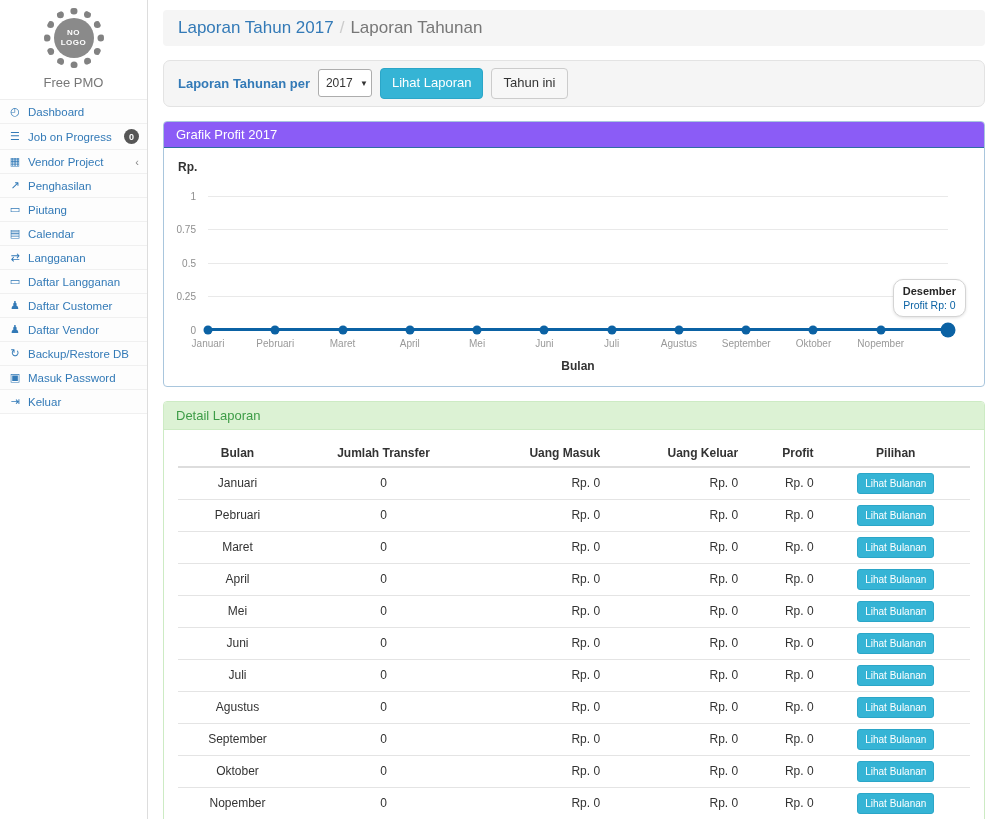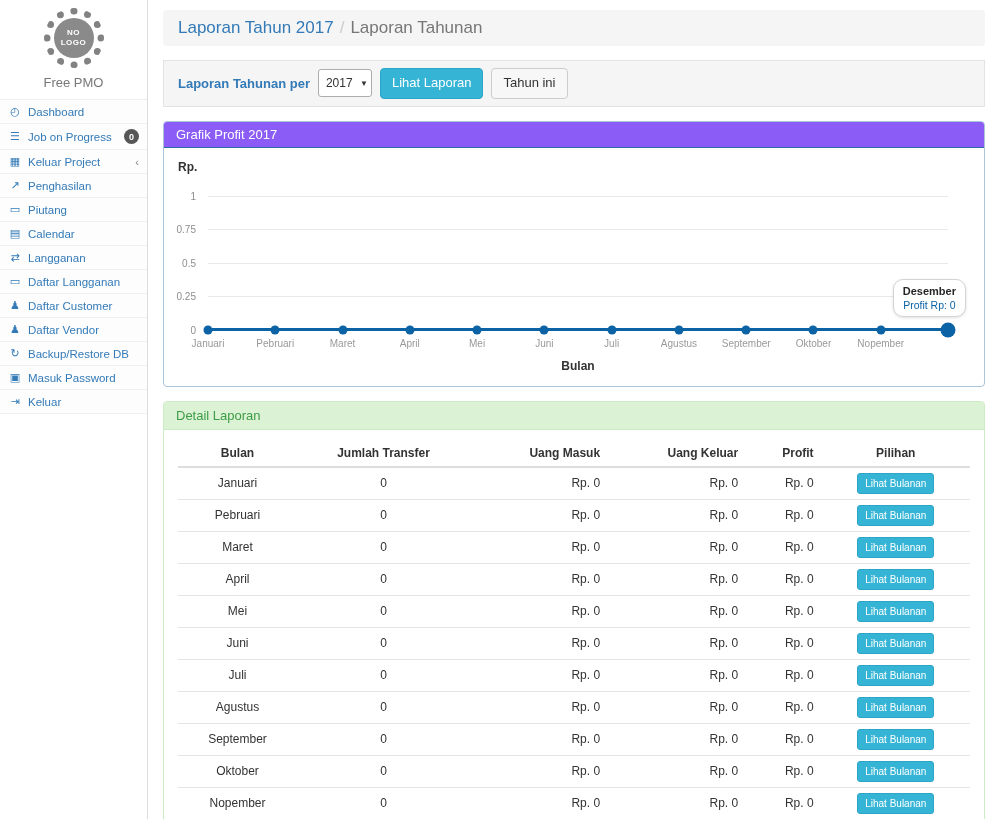--- a/index.html
+++ b/index.html
@@ -54,7 +54,7 @@
   .bc-current { color:#777; }
 
   .well {
-    background:#f5f5f5; border:1px solid #e3e3e3; border-radius:0;
+    background:#f5f5f5; border:1px solid #e3e3e3; border-radius:7px;
     padding:7px 14px; margin-bottom:14px;
     display:flex; align-items:center; gap:8px;
   }

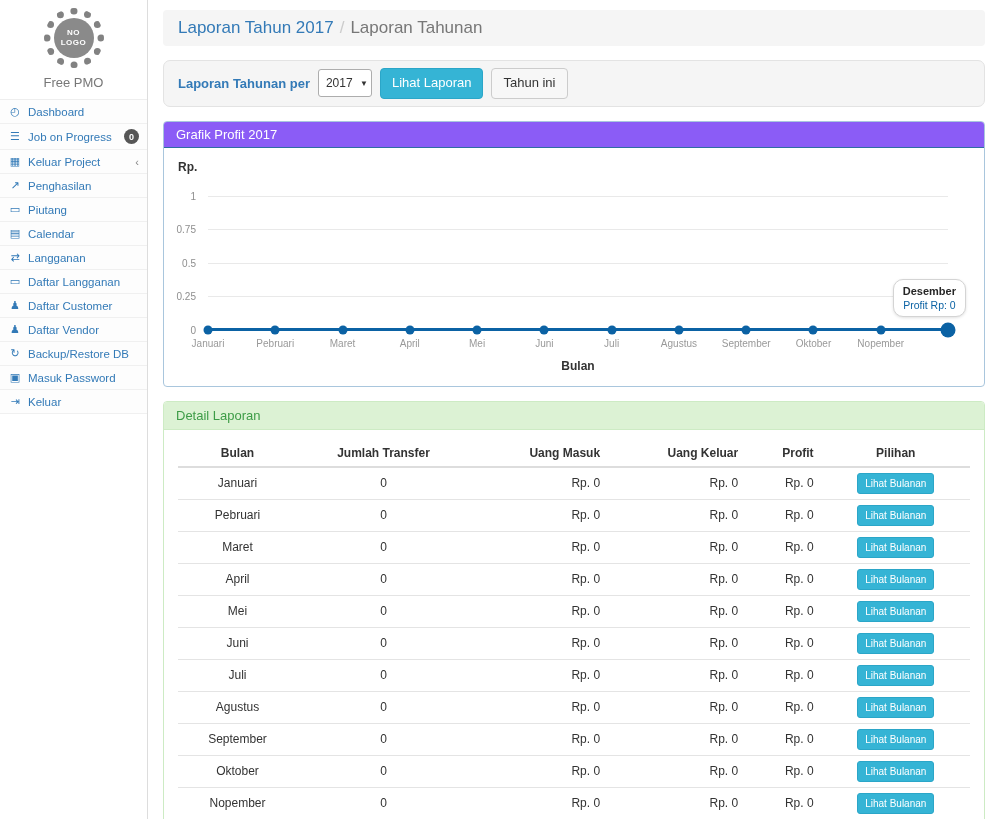--- a/index.html
+++ b/index.html
@@ -153,7 +153,7 @@
         </li>
         <li>
           <span class="mi-icon">▦</span>
-          <span class="mi-label">Keluar Project</span>
+          <span class="mi-label">Vendor Project</span>
           <span class="mi-chevron">‹</span>
         </li>
         <li>

